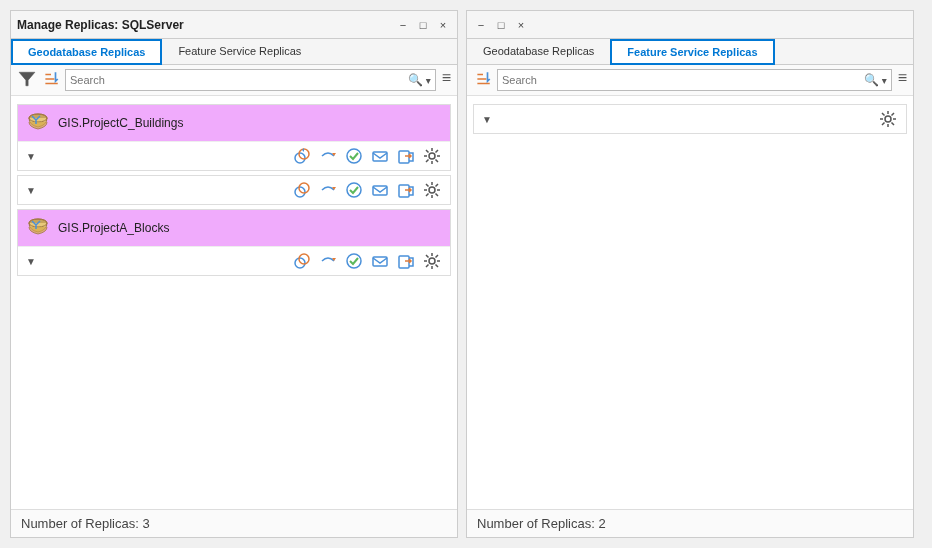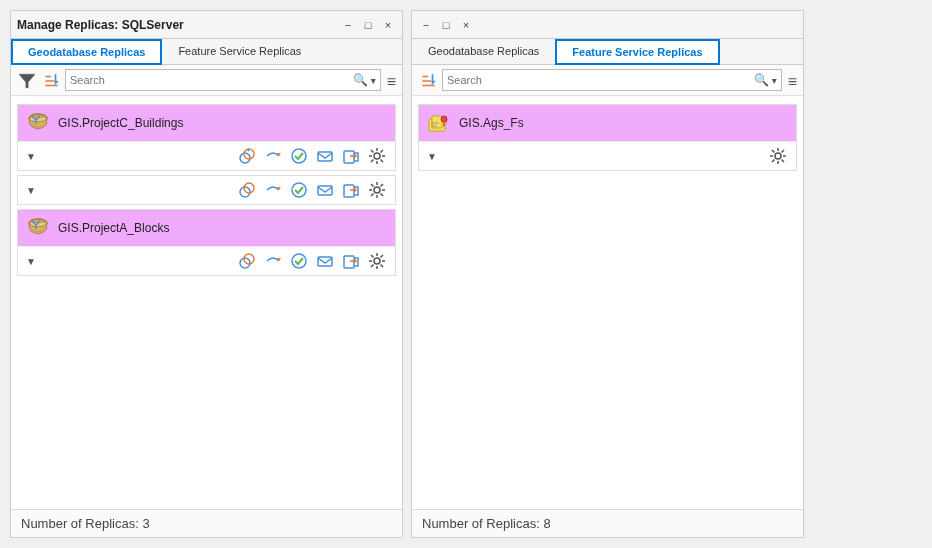--- a/index.html
+++ b/index.html
@@ -19,7 +19,7 @@
       border: 1px solid #ccc;
       display: flex;
       flex-direction: column;
-      width: 393px;
+      width: 448px;
       height: 528px;
     }
 

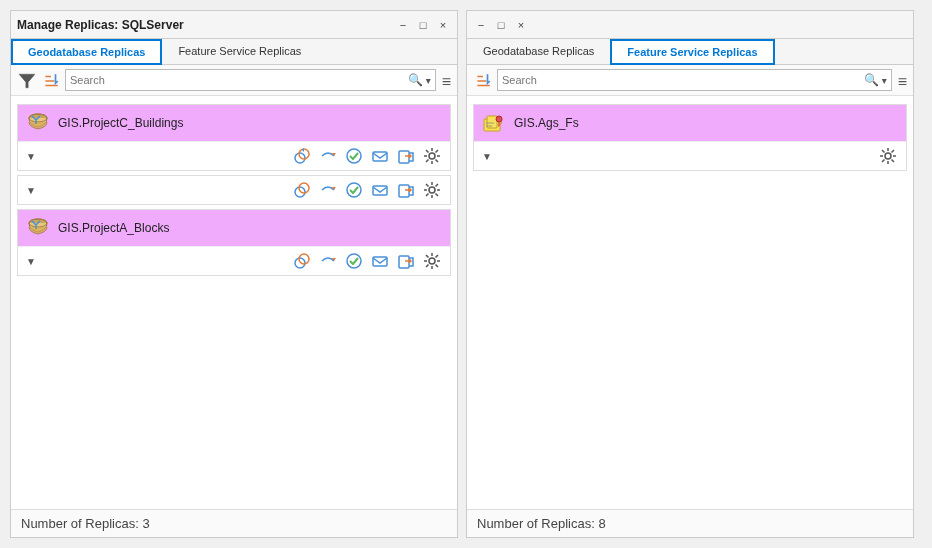--- a/index.html
+++ b/index.html
@@ -78,7 +78,7 @@
 
     .toolbar {
       display: flex;
-      align-items: flex-end;
+      align-items: flex-start;
       padding: 4px 6px;
       gap: 4px;
       border-bottom: 1px solid #e0e0e0;

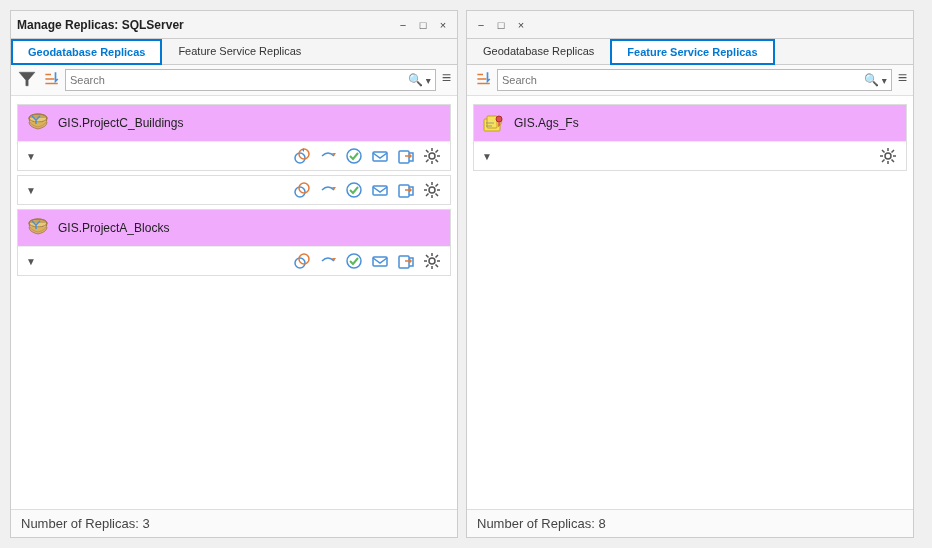--- a/index.html
+++ b/index.html
@@ -454,22 +454,6 @@
   <div class="replica-list">
 
     <div class="replica-item">
-      <div class="replica-header">
-        <div class="replica-icon">
-          <svg width="24" height="24" viewBox="0 0 24 24">
-
-            <rect x="2" y="8" width="16" height="12" rx="1" fill="#f5e060" stroke="#c8a020" stroke-width="1"></rect>
-            <rect x="5" y="5" width="10" height="12" rx="1" fill="#f5e060" stroke="#c8a020" stroke-width="1"></rect>
-            <path d="M16 5 Q20 5 20 9 Q20 13 16 16" fill="none" stroke="#c8a020" stroke-width="1"></path>
-
-            <circle cx="17" cy="8" r="3" fill="#e05050" stroke="#a02020" stroke-width="0.8"></circle>
-            <path d="M17 11 L17 15" stroke="#e05050" stroke-width="1.5"></path>
-
-            <path d="M4 12 L12 12 M4 15 L10 15" stroke="#888" stroke-width="0.8"></path>
-          </svg>
-        </div>
-        <span class="replica-name">GIS.Ags_Fs</span>
-      </div>
       <div class="replica-toolbar">
         <span class="expand-arrow">▼</span>
         <div class="replica-action-icons">

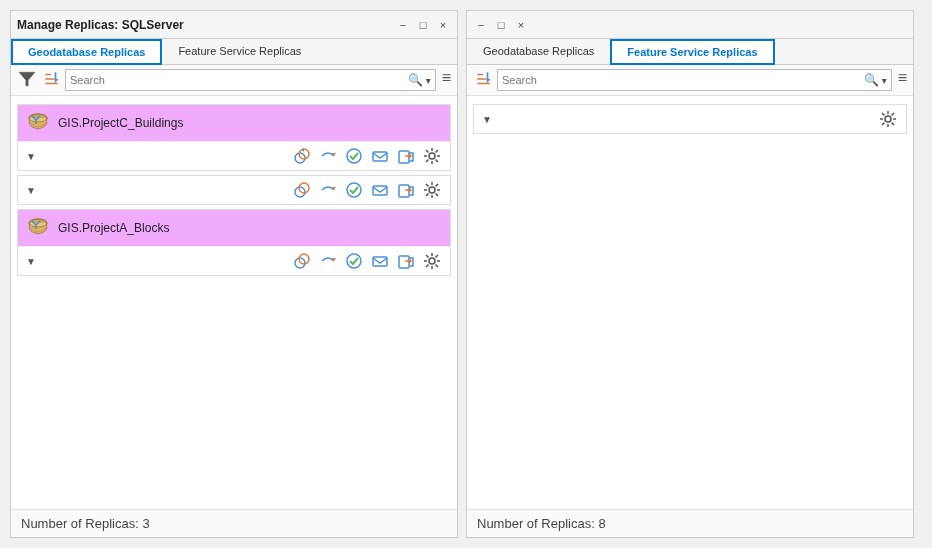--- a/index.html
+++ b/index.html
@@ -470,7 +470,7 @@
   </div>
 
   <div class="panel-footer">
-    <span>Number of Replicas: 8</span>
+    <span>Number of Replicas: 2</span>
   </div>
 </div>
 

